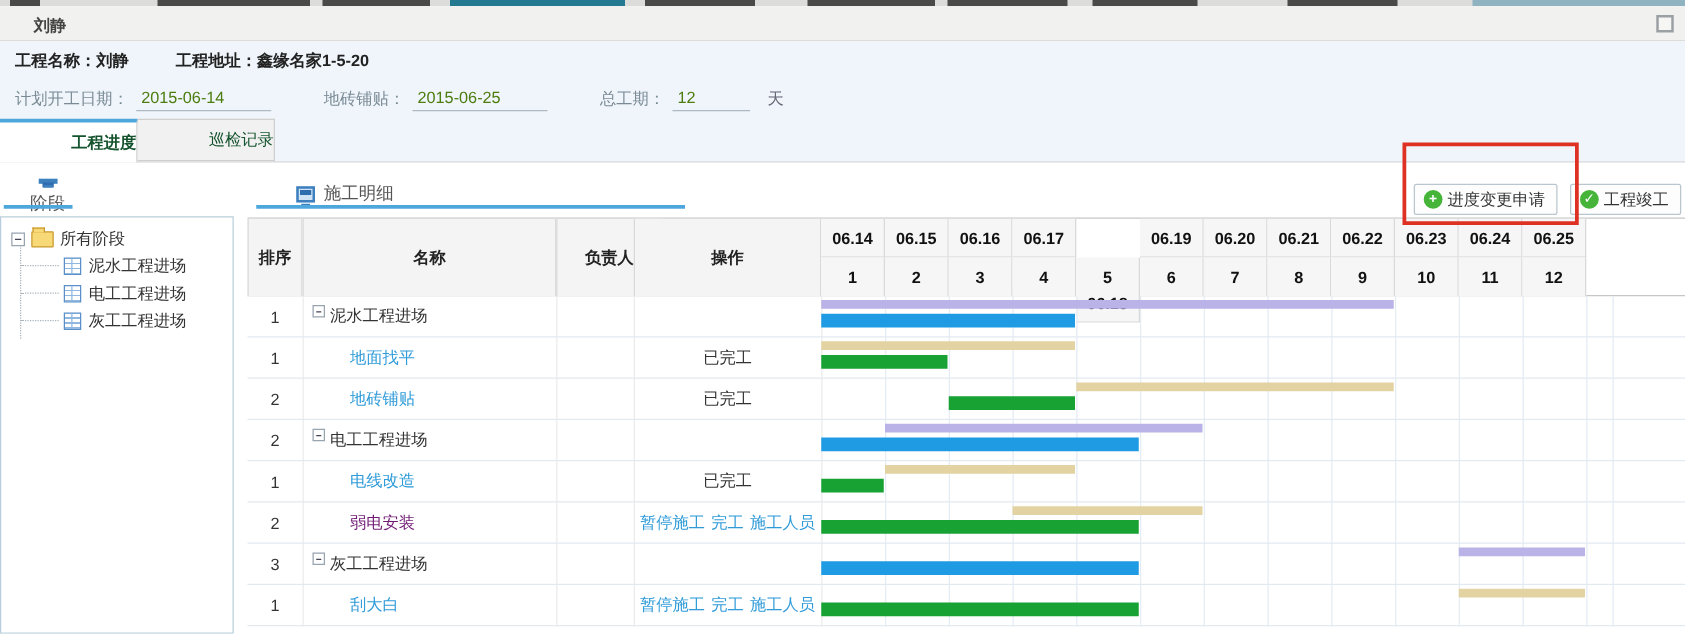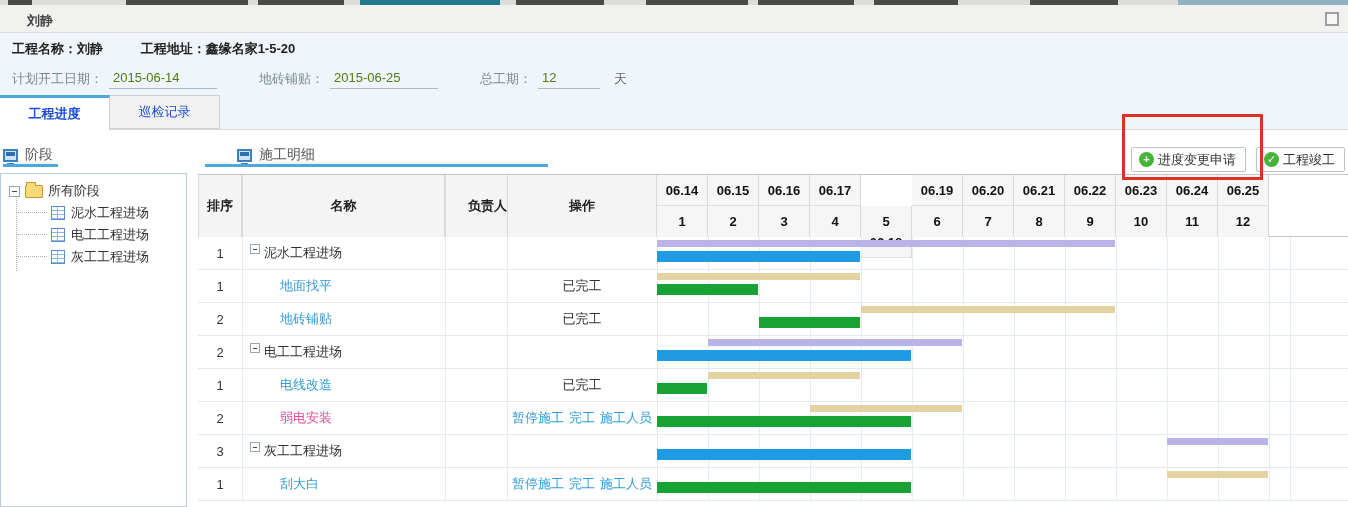--- a/index.html
+++ b/index.html
@@ -33,7 +33,7 @@
   
   .tabbar { position: absolute; left: 0; top: 95px; width: 1348px; height: 35px; }
   .tabbar .baseline { position: absolute; left: 0; bottom: 0; width: 1348px; height: 1px; background: #d9d9d9; }
-  .tab { position: relative; float: left; width: 110px; height: 34px; line-height: 32px; text-align: center; background: #f1f1f1; border: 1px solid #cfcfcf; border-left: none; color: #1d4ed8; cursor: pointer; }
+  .tab { position: relative; float: left; width: 110px; height: 34px; line-height: 32px; text-align: right; background: #f1f1f1; border: 1px solid #cfcfcf; border-left: none; color: #14532d; cursor: pointer; }
   .tab:first-child { border-left: 1px solid #cfcfcf; }
   .tab.active { background: #fff; border-top: 3px solid #4da6dc; border-bottom: none; height: 35px; font-weight: bold; z-index: 2; }
 

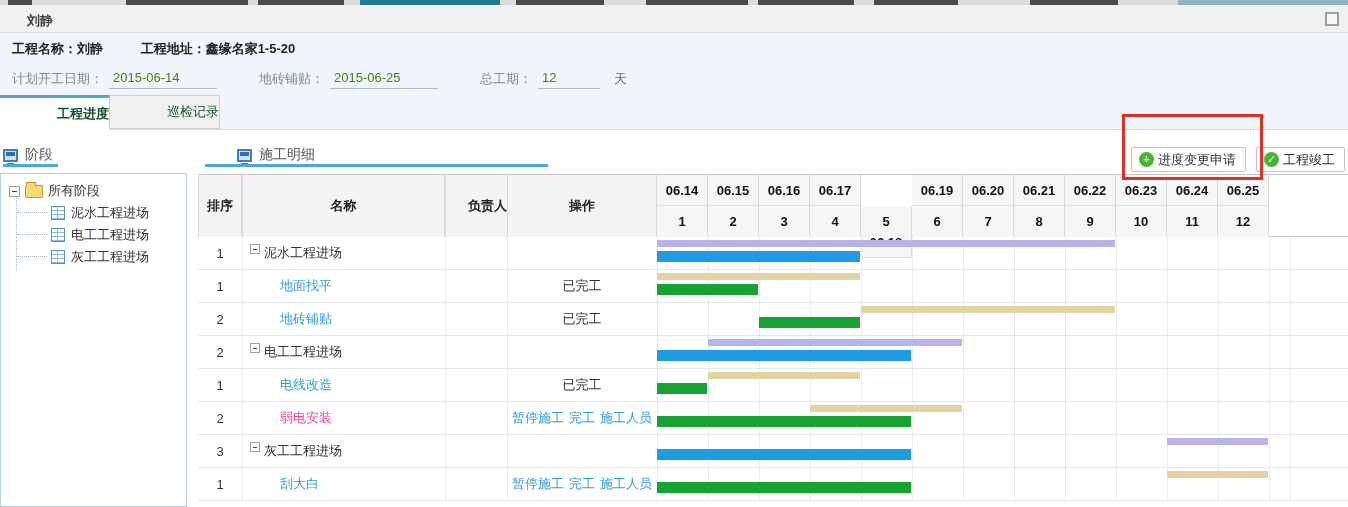--- a/index.html
+++ b/index.html
@@ -138,7 +138,7 @@
       <div class="tab">巡检记录</div>
     </div>
 
-  <div class="phead" style="left:3px;">
+  <div class="phead" style="left:24px;flex-direction:column;">
     <span class="monitor-icon"></span>
     <span>阶段</span>
   </div>

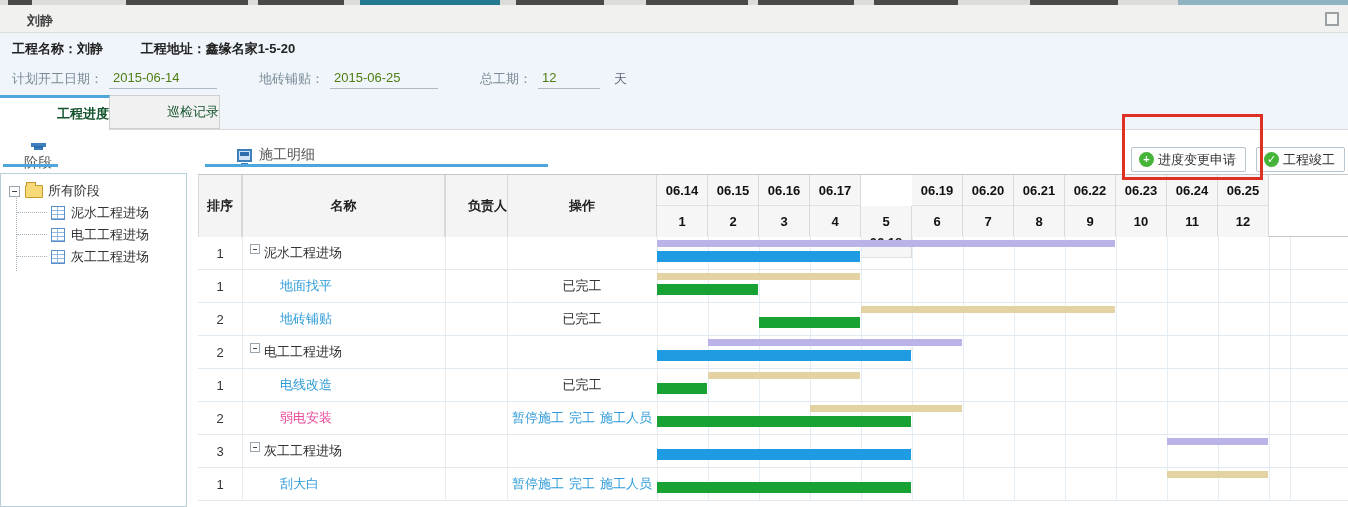--- a/index.html
+++ b/index.html
@@ -294,7 +294,7 @@
         <div class="grow" style="top: 165px;">
           <div class="cell-order">2</div>
           <div class="cell-name task">
-            <span class="tlink" style="color: #ec4899;">弱电安装</span>
+            <span class="tlink" style="color: #701a75;">弱电安装</span>
           </div>
           <div class="cell-ops">
             <span class="tlink" style="color: rgb(47, 155, 216);">暂停施工</span>

